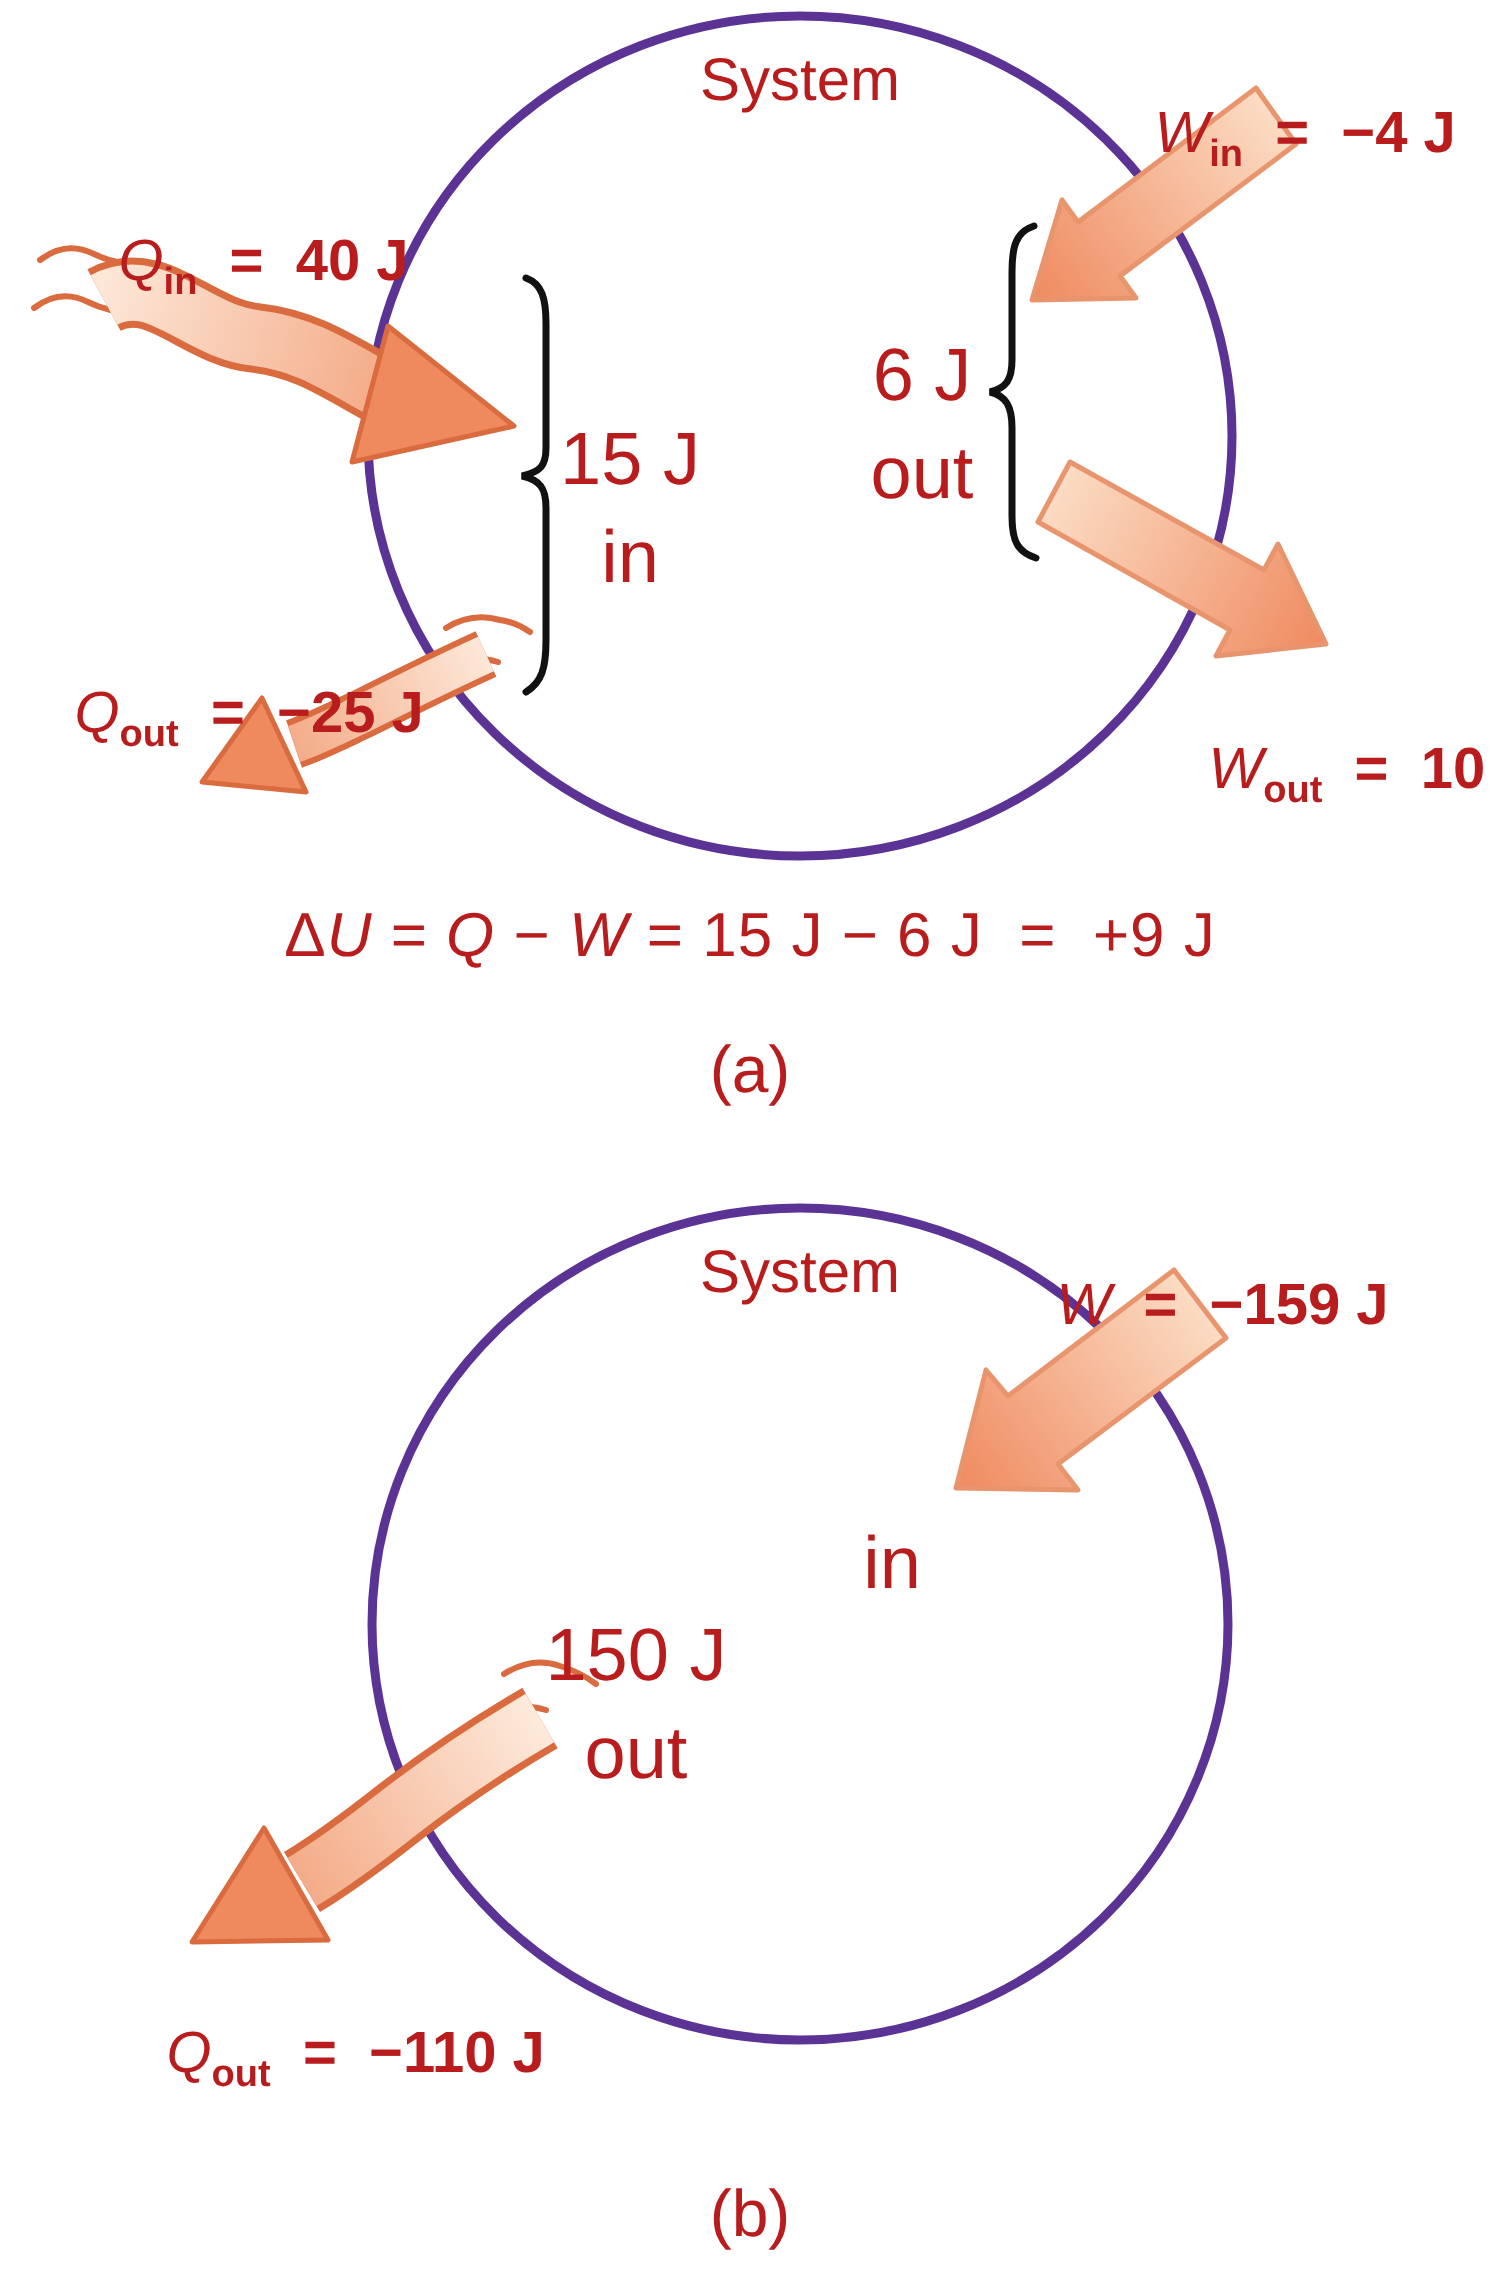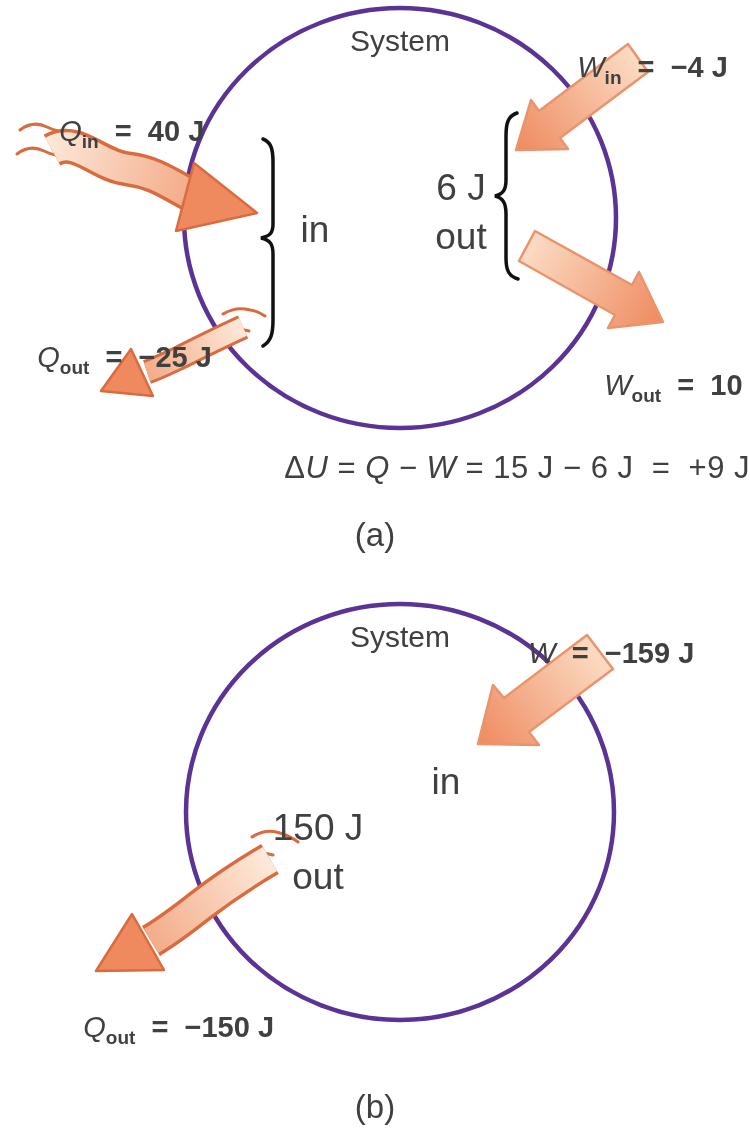--- a/index.html
+++ b/index.html
@@ -4,7 +4,7 @@
 <style>
   html,body{margin:0;padding:0;background:#ffffff;}
   .stage{position:relative;width:750px;height:1148px;background:#ffffff;overflow:hidden;
-         font-family:"Liberation Sans", sans-serif;color:#404040;}
+         font-family:"Liberation Sans", sans-serif;color:#b91c1c;}
   .panel-svg{position:absolute;left:0;}
   .lbl{position:absolute;font-size:29px;line-height:1.1;white-space:pre;}
   .lbl .sym{font-style:italic;}

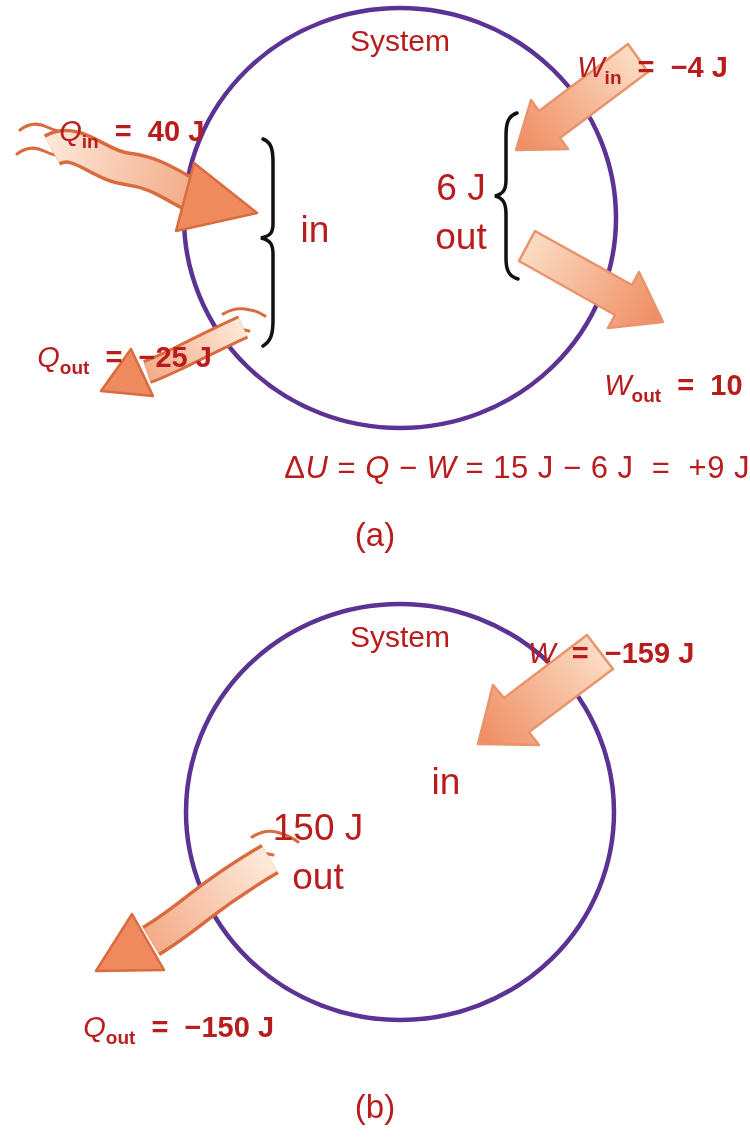--- a/index.html
+++ b/index.html
@@ -112,6 +112,7 @@
   </div>
 
   <div class="inner" style="left:255px;top:206px">
+    <div>15 J</div>
     <div>in</div>
   </div>
 

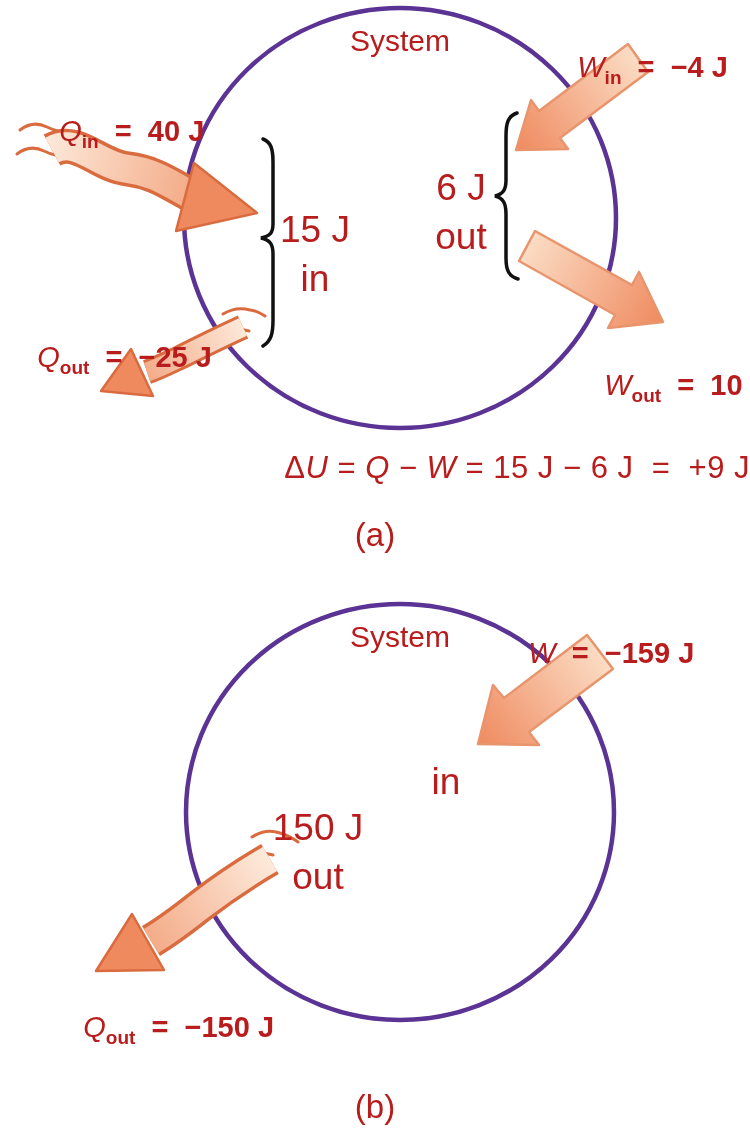--- a/index.html
+++ b/index.html
@@ -12,7 +12,7 @@
   .lbl .val{white-space:pre;font-weight:bold;}
   .inner{position:absolute;width:120px;text-align:center;font-size:37px;line-height:1.32;}
   .sysname{position:absolute;width:200px;text-align:center;font-size:30px;}
-  .eq{position:absolute;left:0;width:750px;text-align:right;font-size:31px;letter-spacing:.5px;}
+  .eq{position:absolute;left:0;width:750px;text-align:center;font-size:31px;letter-spacing:.5px;}
   .eq span{white-space:pre;}
   .eq .it{font-style:italic;}
   .cap{position:absolute;left:0;width:750px;text-align:center;font-size:33px;}

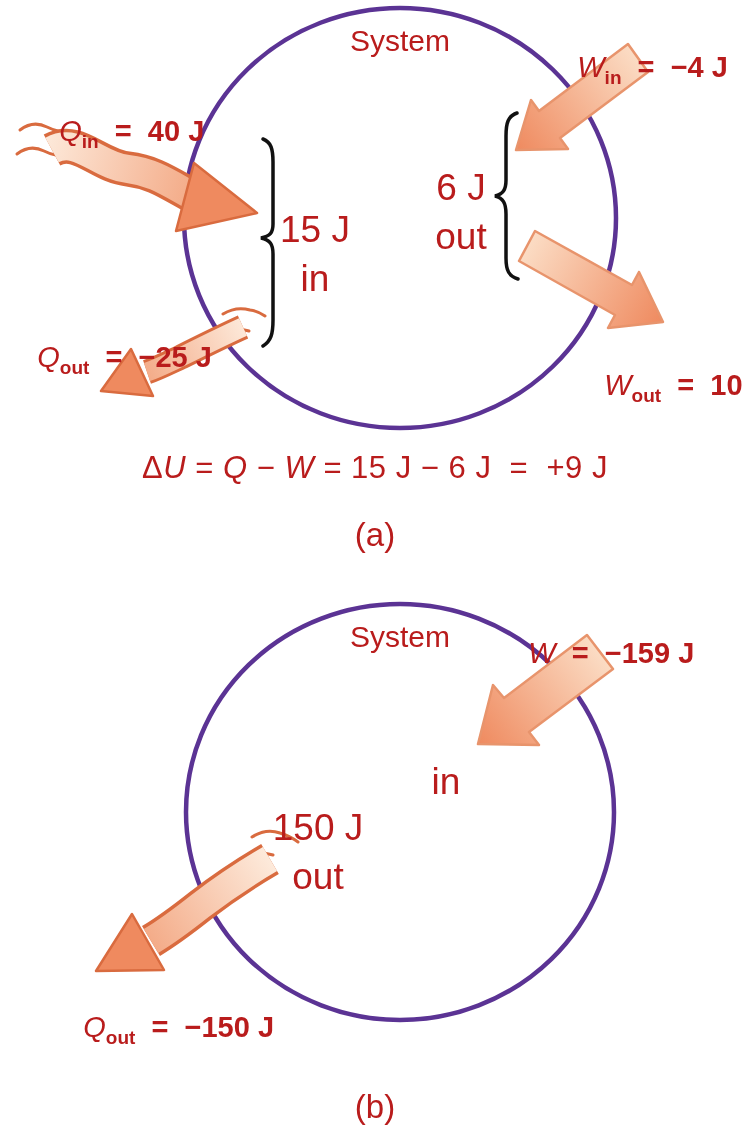--- a/index.html
+++ b/index.html
@@ -143,7 +143,7 @@
   </div>
 
   <div class="lbl" style="left:51px;top:980px">
-    <span class="sym">Q</span><span class="sub">out</span><span class="val">  =  −150 J</span>
+    <span class="sym">Q</span><span class="sub">out</span><span class="val">  =  −110 J</span>
   </div>
 
 

